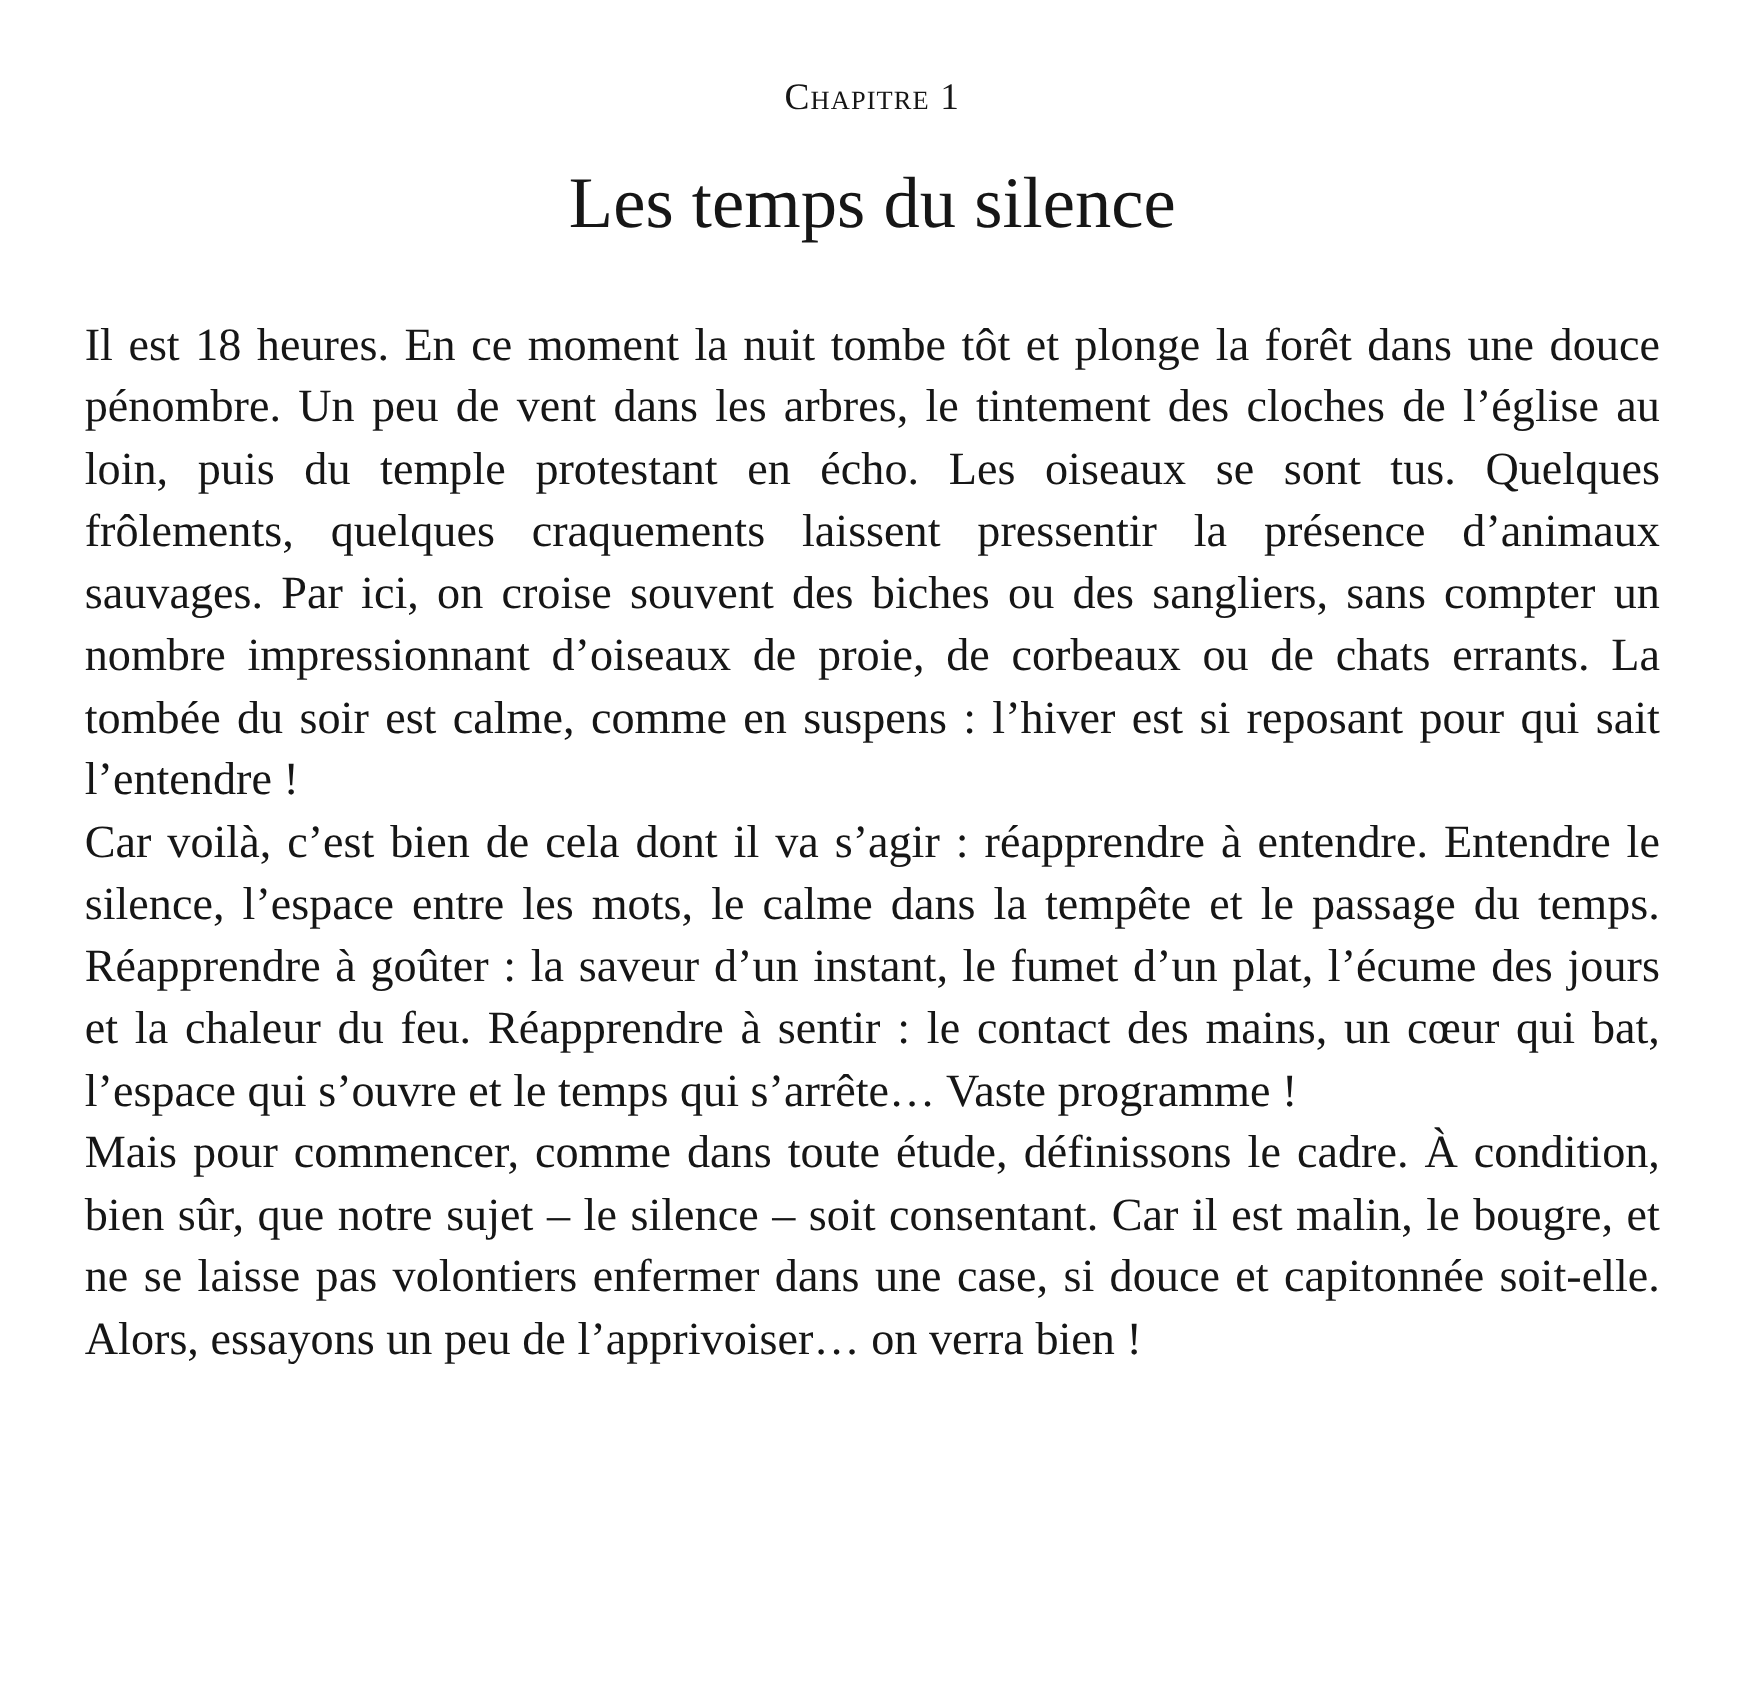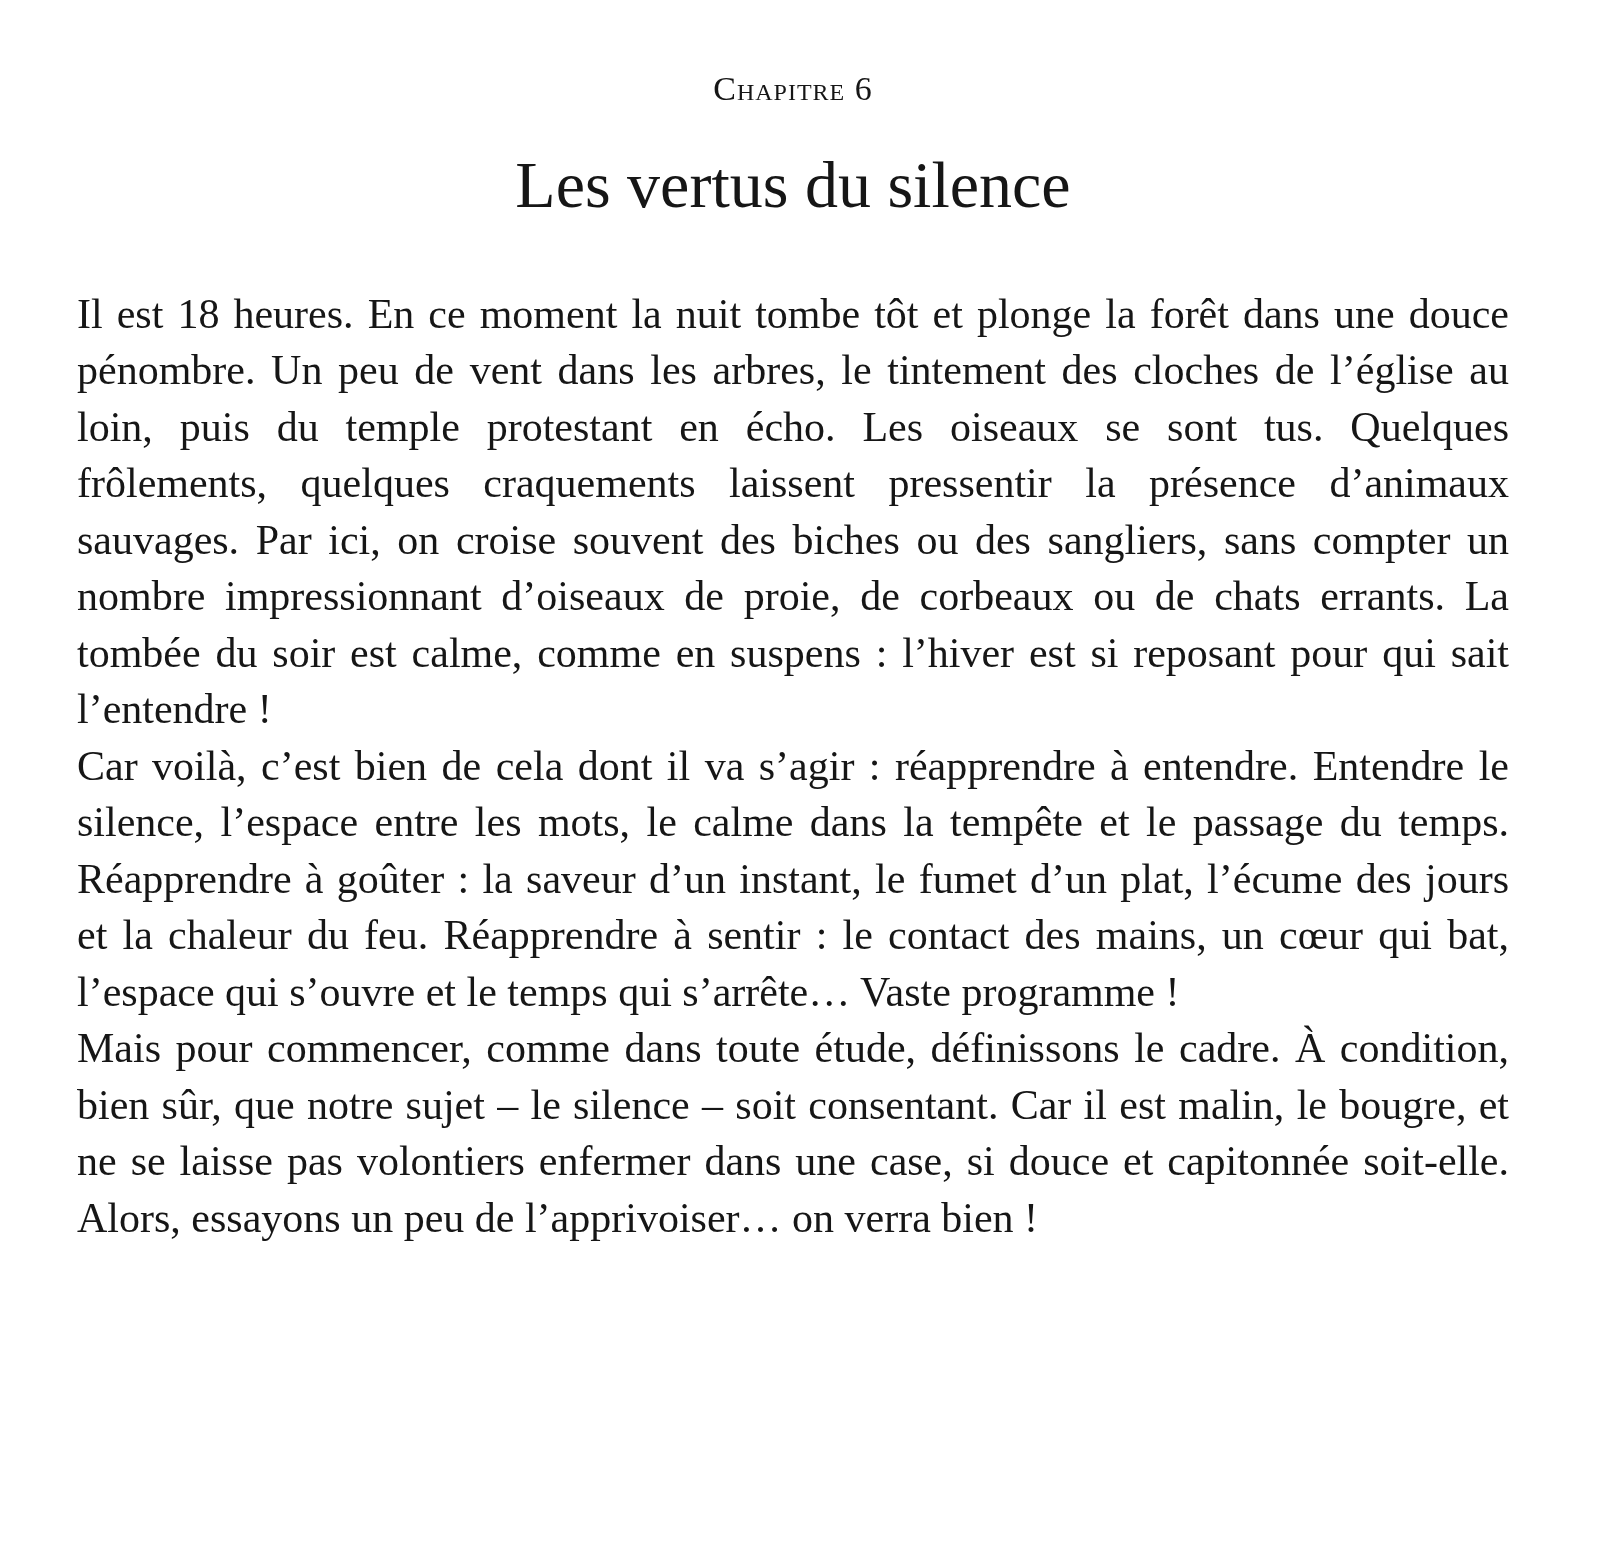--- a/index.html
+++ b/index.html
@@ -51,7 +51,7 @@
 <body>
 
 <div class="page">
-  <div class="chapter-label">Chapitre 6</div>
+  <div class="chapter-label">Chapitre 1</div>
 
   <h1 class="page-title">Les vertus du silence</h1>
 

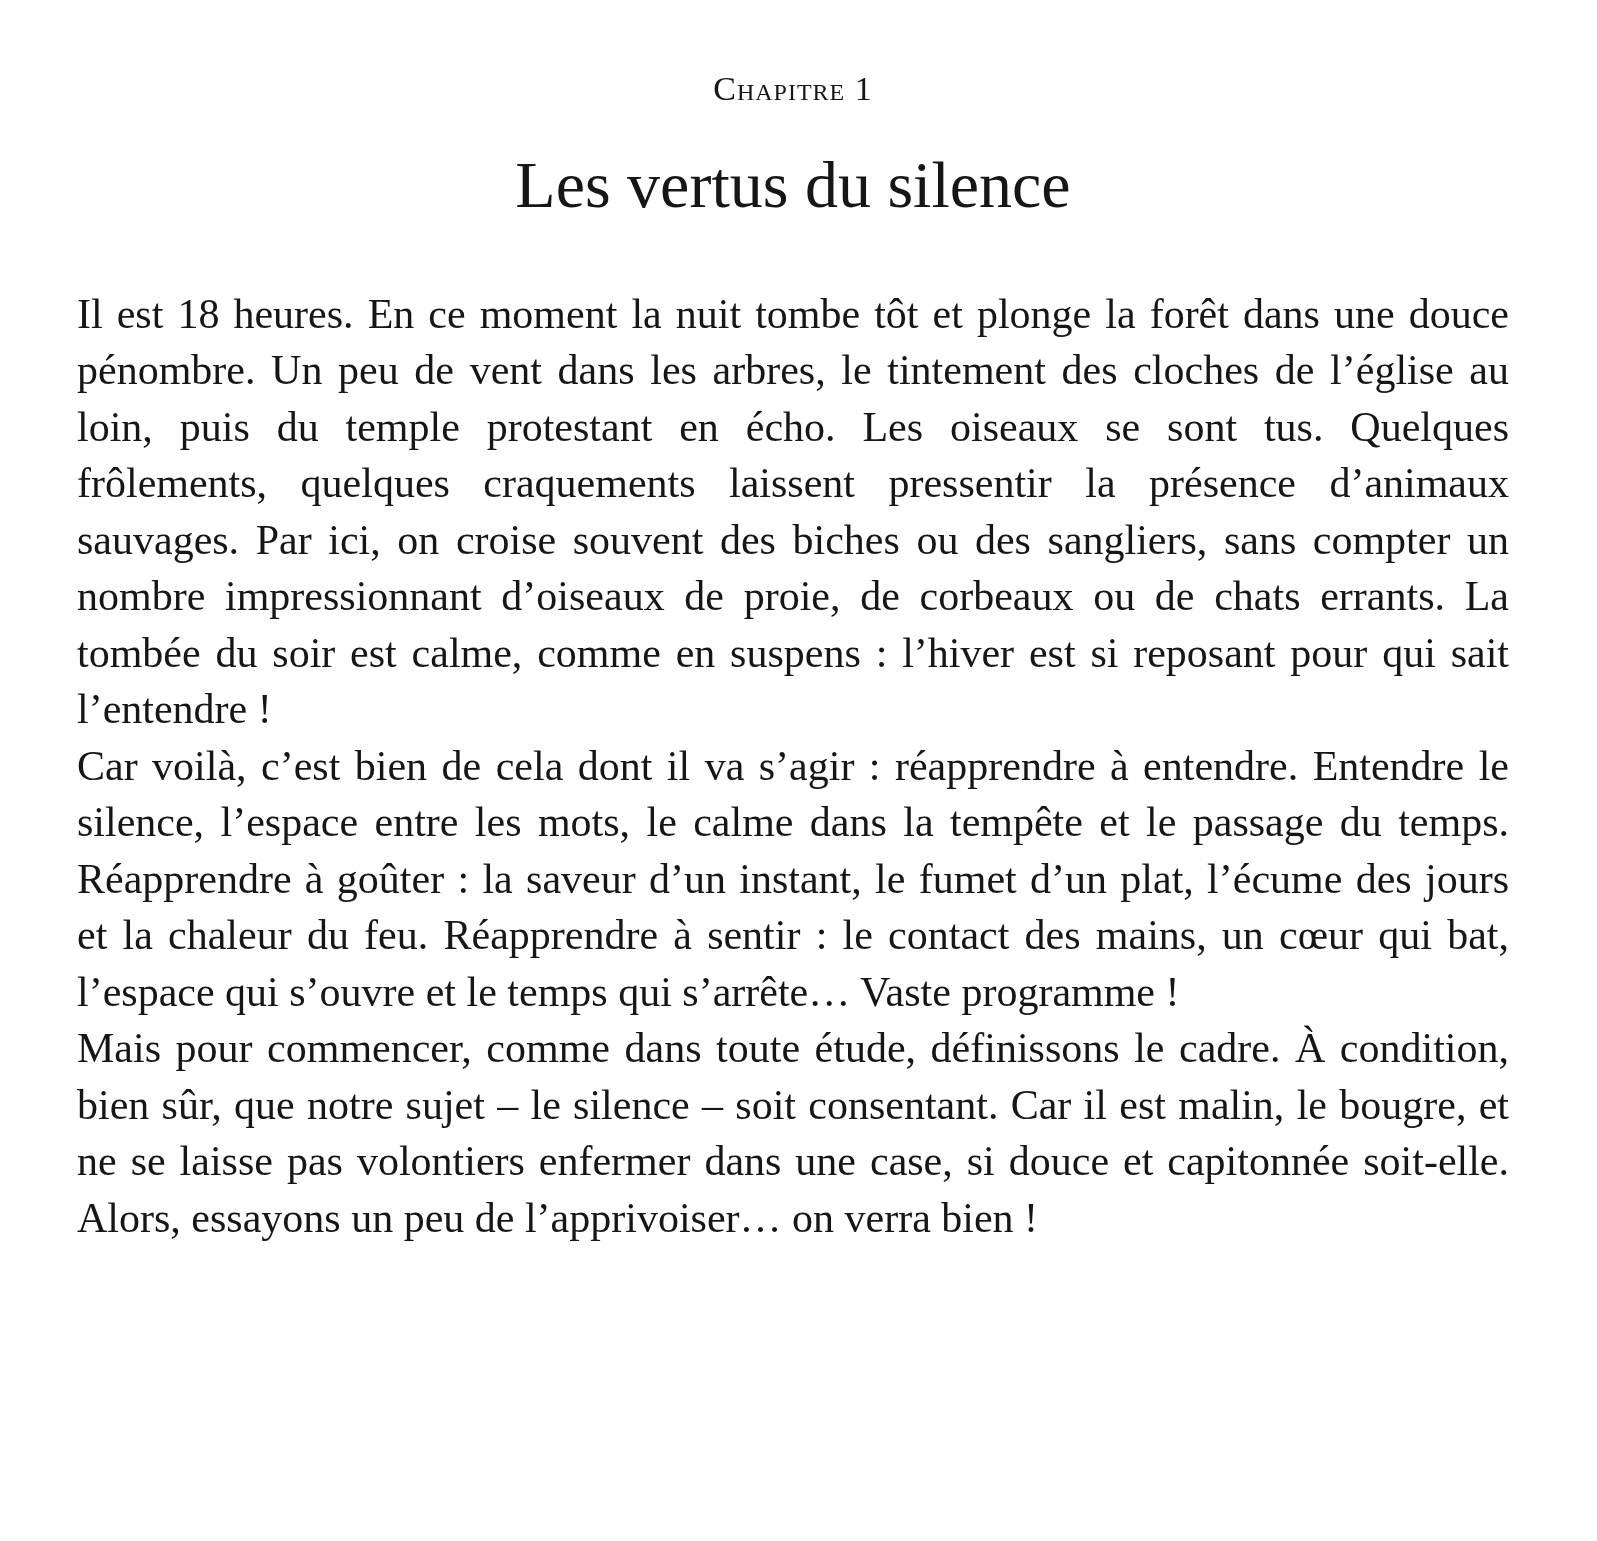--- a/index.html
+++ b/index.html
@@ -53,7 +53,7 @@
 <div class="page">
   <div class="chapter-label">Chapitre 1</div>
 
-  <h1 class="page-title">Les vertus du silence</h1>
+  <h1 class="page-title">Les temps du silence</h1>
 
   <div class="body-text">
     <p>Il est 18 heures. En ce moment la nuit tombe tôt et plonge la forêt dans une douce pénombre. Un peu de vent dans les arbres, le tintement des cloches de l’église au loin, puis du temple protestant en écho. Les oiseaux se sont tus. Quelques frôlements, quelques craquements laissent pressentir la présence d’animaux sauvages. Par ici, on croise souvent des biches ou des sangliers, sans compter un nombre impressionnant d’oiseaux de proie, de corbeaux ou de chats errants. La tombée du soir est calme, comme en suspens&nbsp;: l’hiver est si reposant pour qui sait l’entendre&nbsp;!</p>

